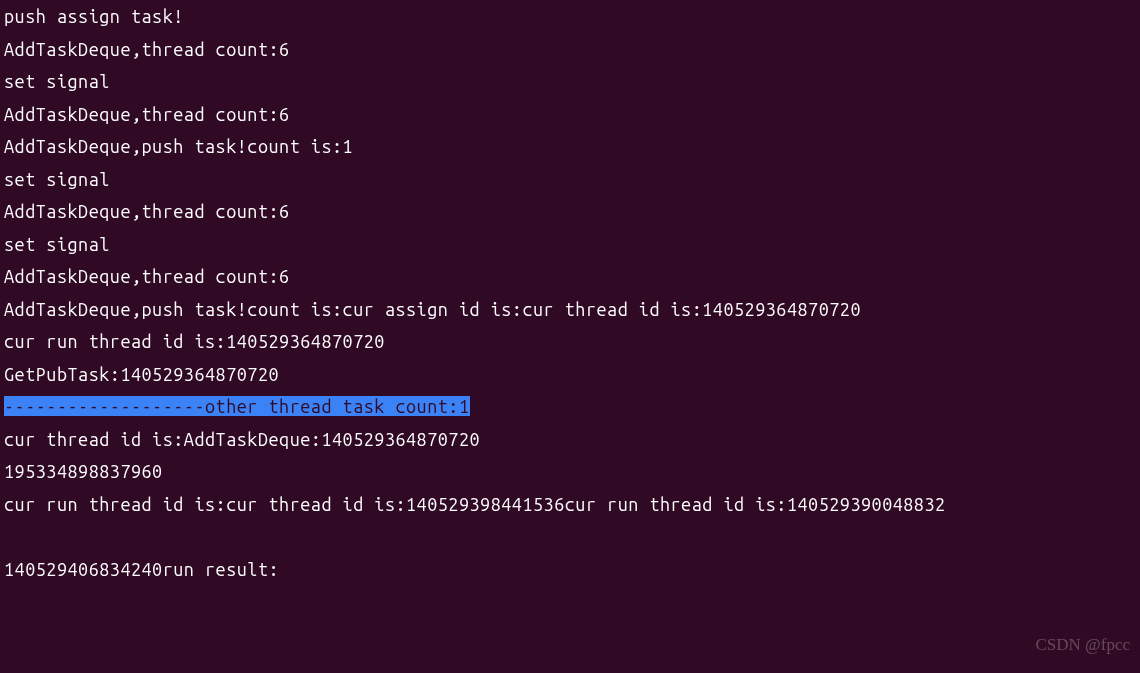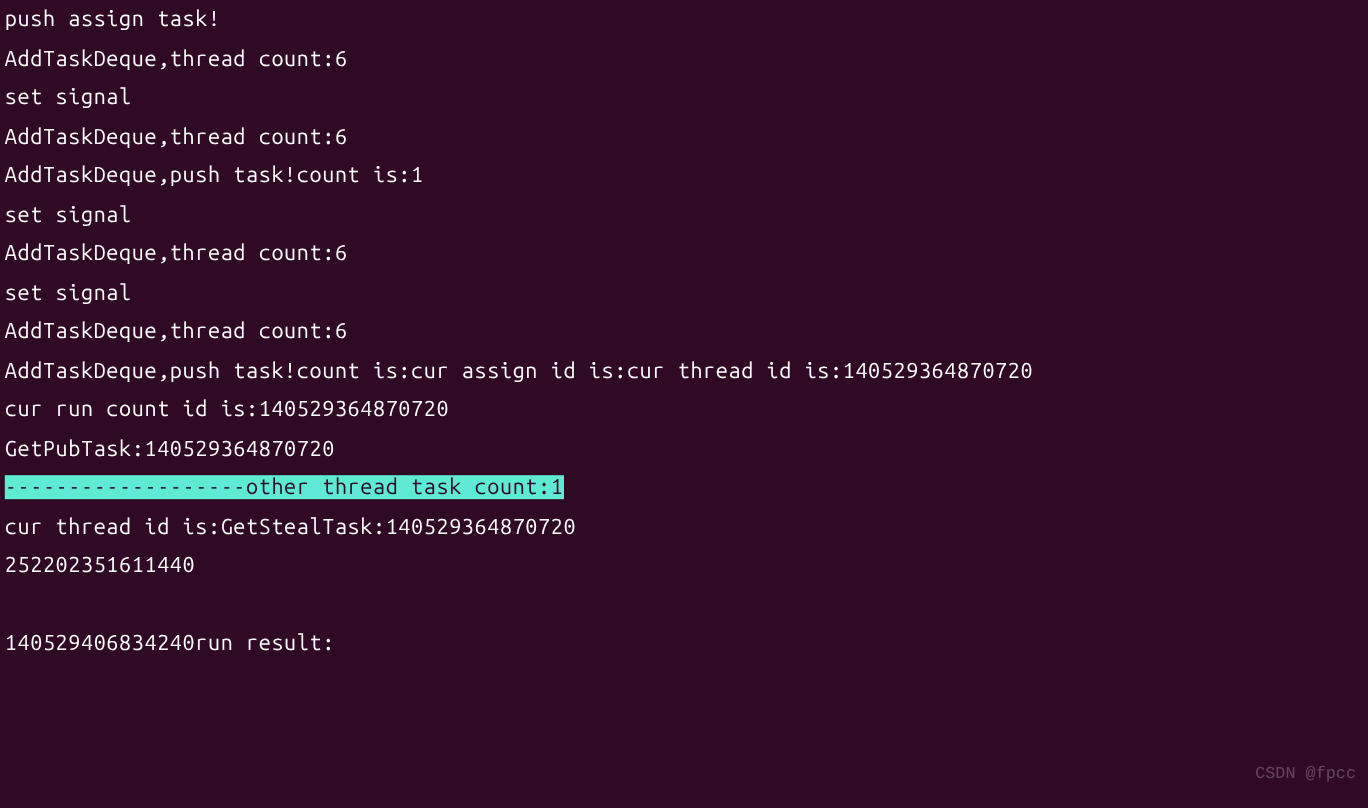--- a/index.html
+++ b/index.html
@@ -55,7 +55,7 @@
     <div class="terminal-line">set signal</div>
     <div class="terminal-line">AddTaskDeque,thread count:6</div>
     <div class="terminal-line">AddTaskDeque,push task!count is:cur assign id is:cur thread id is:140529364870720</div>
-    <div class="terminal-line">cur run count id is:140529364870720</div>
+    <div class="terminal-line">cur run thread id is:140529364870720</div>
     <div class="terminal-line">GetPubTask:140529364870720</div>
     <div class="terminal-line"><span class="highlighted">-------------------other thread task count:1</span></div>
     <div class="terminal-line">cur thread id is:GetStealTask:140529364870720</div>

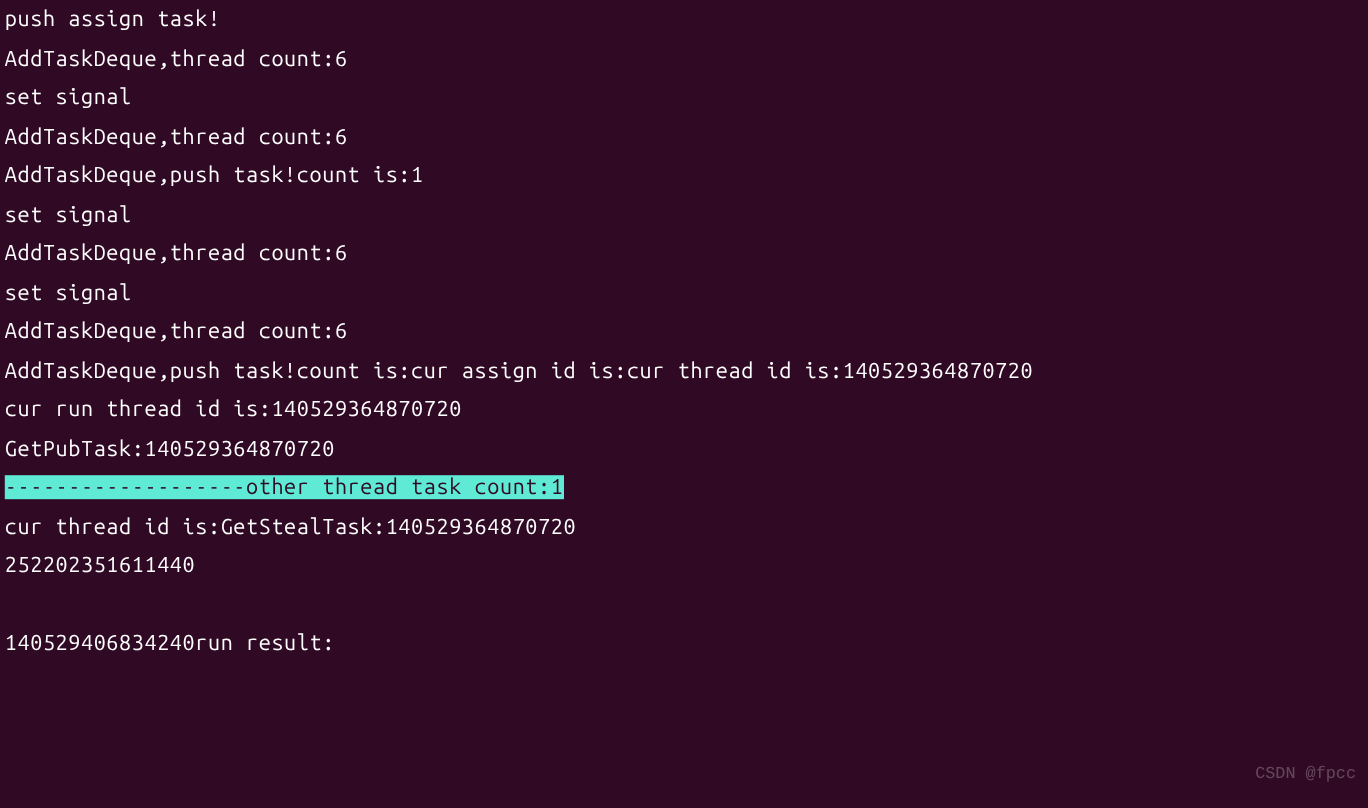--- a/index.html
+++ b/index.html
@@ -24,7 +24,7 @@
       letter-spacing: 0.5px;
     }
     .highlighted {
-      background-color: #5eead4;
+      background-color: #3b82f6;
       color: #300a24;
       display: inline;
     }

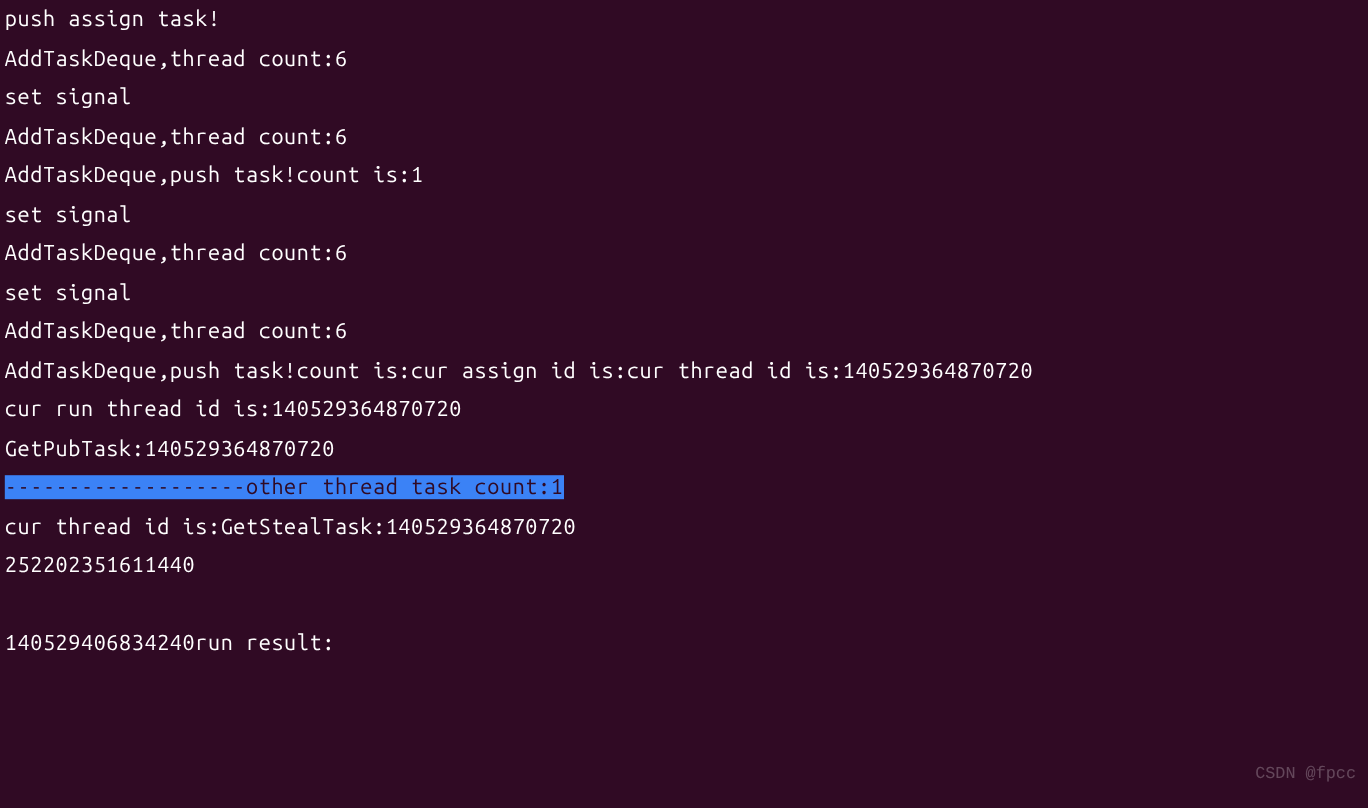--- a/index.html
+++ b/index.html
@@ -58,7 +58,7 @@
     <div class="terminal-line">cur run thread id is:140529364870720</div>
     <div class="terminal-line">GetPubTask:140529364870720</div>
     <div class="terminal-line"><span class="highlighted">-------------------other thread task count:1</span></div>
-    <div class="terminal-line">cur thread id is:GetStealTask:140529364870720</div>
+    <div class="terminal-line">cur thread id is:AddTaskDeque:140529364870720</div>
     <div class="terminal-line">252202351611440</div>
     <div class="blank-line"></div>
     <div class="terminal-line">140529406834240run result:</div>

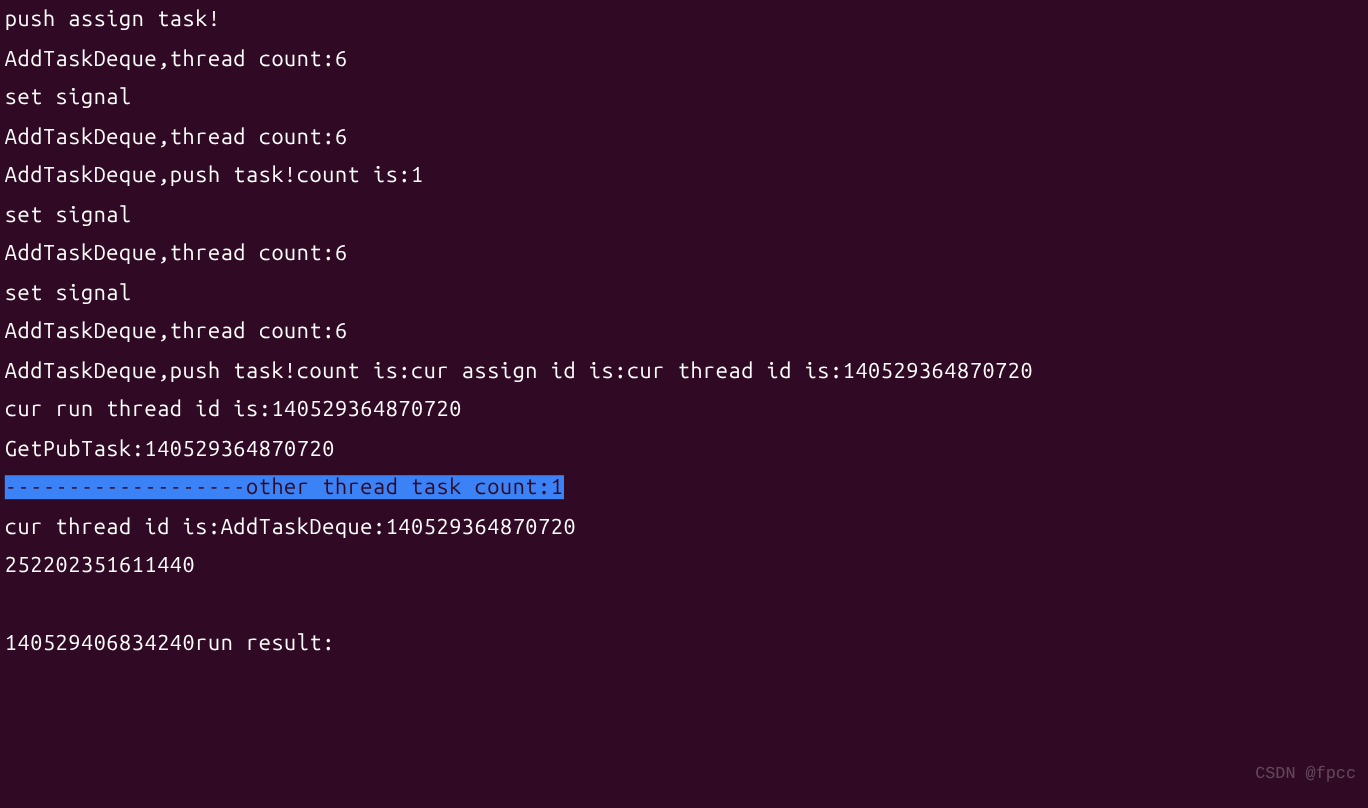--- a/index.html
+++ b/index.html
@@ -59,7 +59,7 @@
     <div class="terminal-line">GetPubTask:140529364870720</div>
     <div class="terminal-line"><span class="highlighted">-------------------other thread task count:1</span></div>
     <div class="terminal-line">cur thread id is:AddTaskDeque:140529364870720</div>
-    <div class="terminal-line">252202351611440</div>
+    <div class="terminal-line">195334898837960</div>
     <div class="blank-line"></div>
     <div class="terminal-line">140529406834240run result:</div>
   </div>

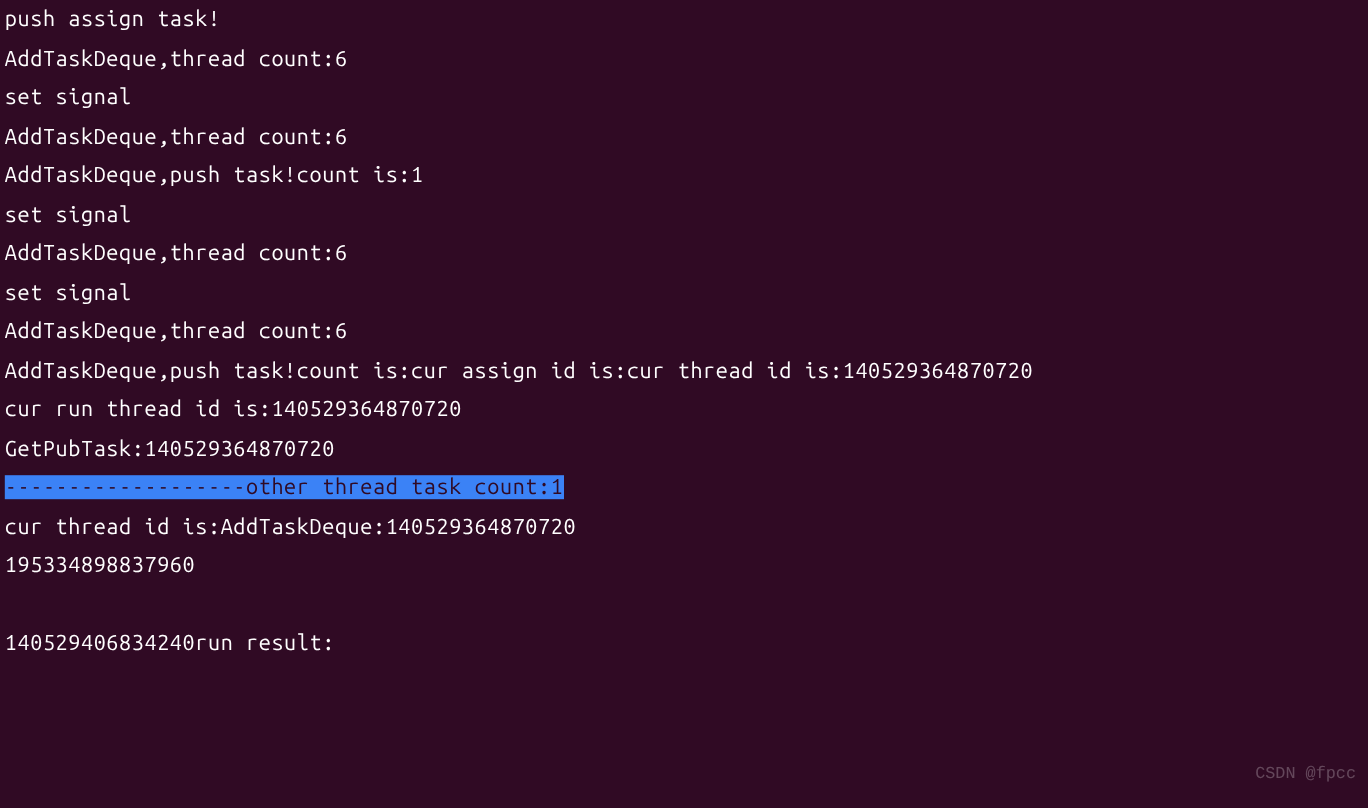--- a/index.html
+++ b/index.html
@@ -60,6 +60,7 @@
     <div class="terminal-line"><span class="highlighted">-------------------other thread task count:1</span></div>
     <div class="terminal-line">cur thread id is:AddTaskDeque:140529364870720</div>
     <div class="terminal-line">195334898837960</div>
+    <div class="terminal-line">cur run thread id is:cur thread id is:140529398441536cur run thread id is:140529390048832</div>
     <div class="blank-line"></div>
     <div class="terminal-line">140529406834240run result:</div>
   </div>

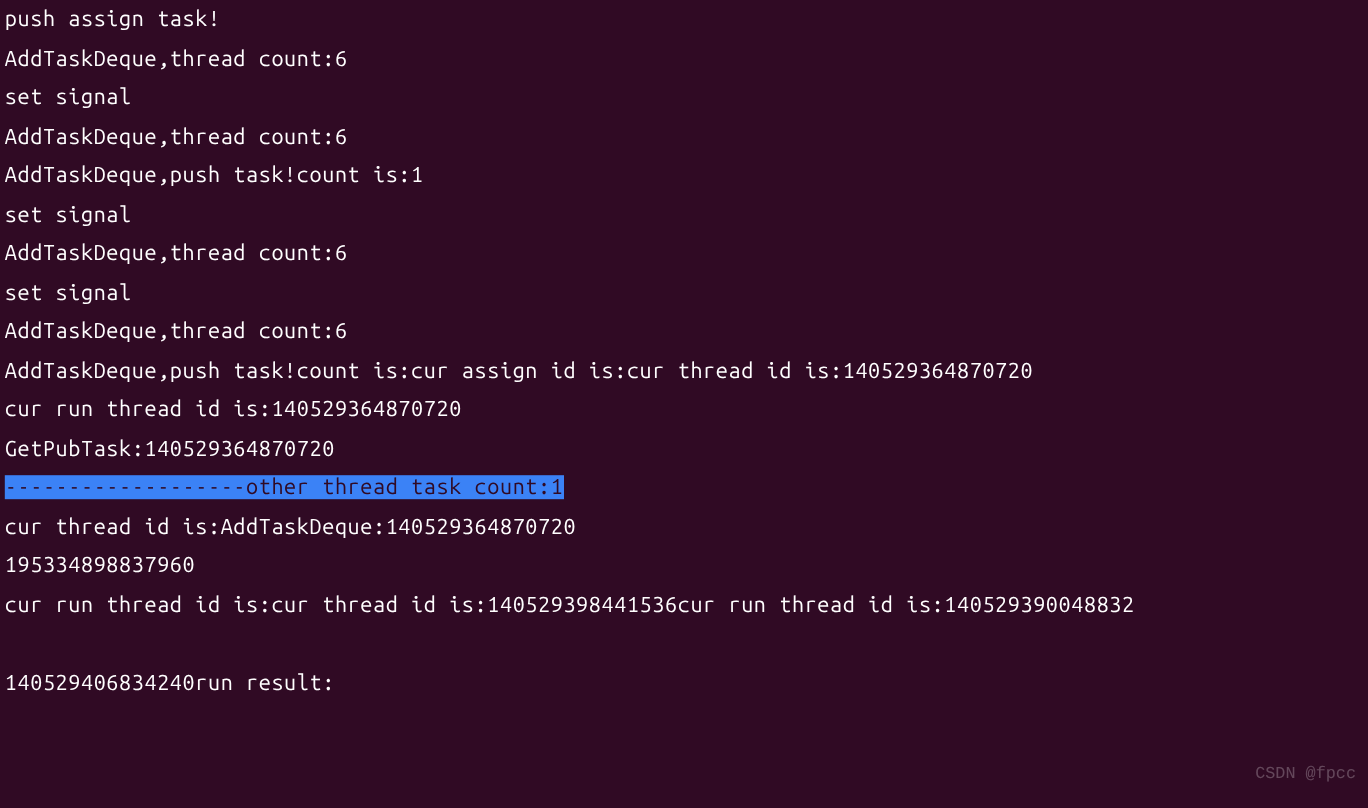--- a/index.html
+++ b/index.html
@@ -33,8 +33,8 @@
       bottom: 12px;
       right: 10px;
       color: rgba(255, 255, 255, 0.25);
-      font-size: 14px;
-      font-family: Liberation Mono, monospace;
+      font-size: 17px;
+      font-family: Liberation Serif, serif;
       letter-spacing: 0;
     }
     .blank-line {

